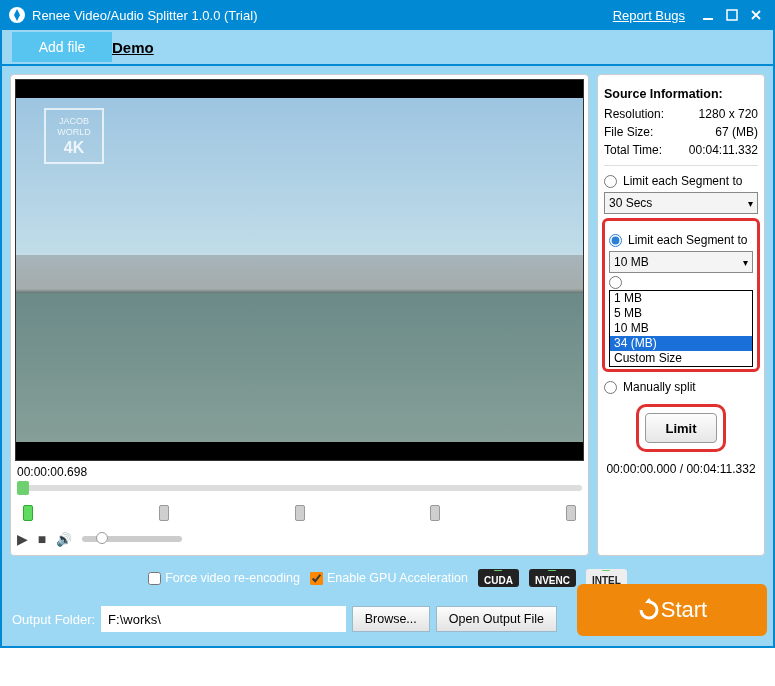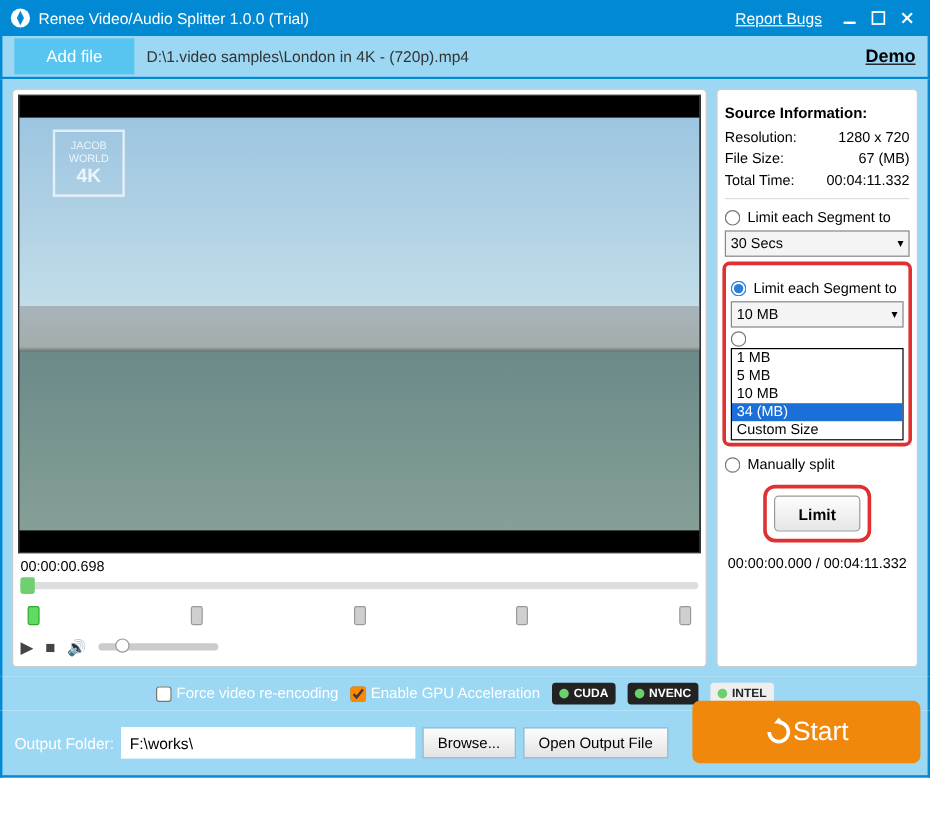--- a/index.html
+++ b/index.html
@@ -101,7 +101,6 @@
 
 <div class="subbar">
   <div class="addfile">Add file</div>
-  <div class="filepath">D:\1.video samples\London in 4K - (720p).mp4</div>
   <a class="demo">Demo</a>
 </div>
 

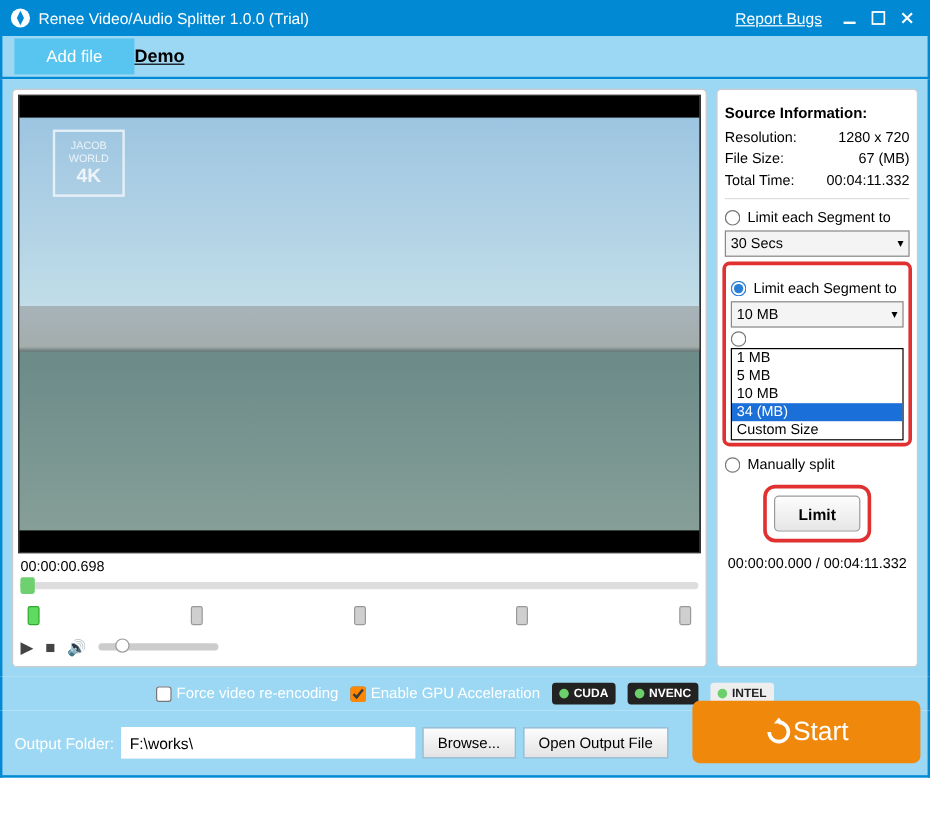--- a/index.html
+++ b/index.html
@@ -58,7 +58,7 @@
 .optrow { height: 28px; background: #9cd8f4; border-left:2px solid #0189d4; border-right:2px solid #0189d4; display:flex; align-items:center; justify-content:center; gap:10px; font-size:12.5px; color:white; }
 .optrow label { display:flex; align-items:center; gap:4px; }
 .optrow input[type=checkbox] { accent-color: #ff8800; }
-.gpu-badge { height:18px; padding: 1px 6px; background:#222; color:white; border-radius:3px; display:inline-flex; align-items:center; gap:4px; font-size:10px; font-weight:600; }
+.gpu-badge { height:18px; padding: 1px 6px; background:#222; color:white; border-radius:3px; display:inline-flex; align-items:center; gap:4px; font-size:10px; font-weight:600;flex-direction:column; }
 .gpu-badge .dot { width:8px;height:8px;border-radius:4px;display:inline-block; }
 .gpu-badge .dot.g { background:#6bd06b; }
 .gpu-badge.white { background:#eee;color:#222; }

